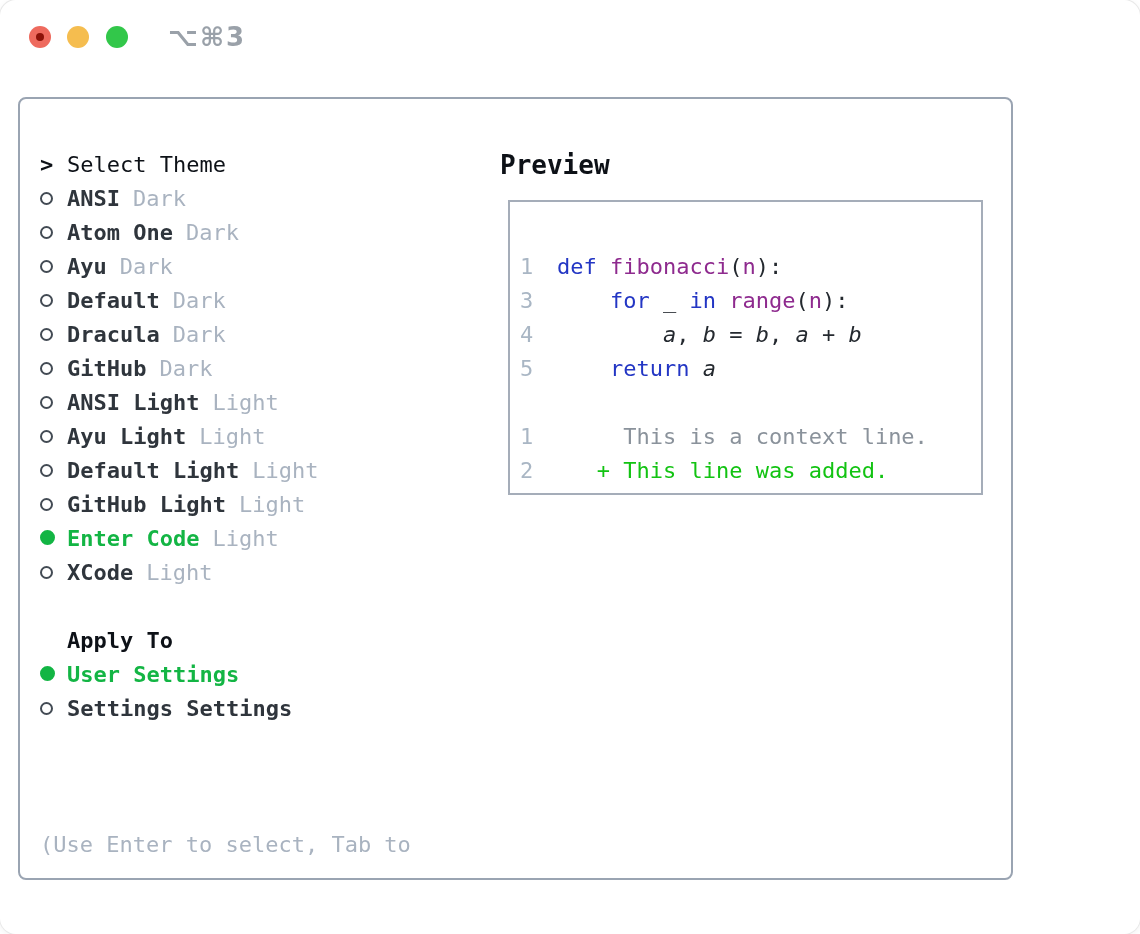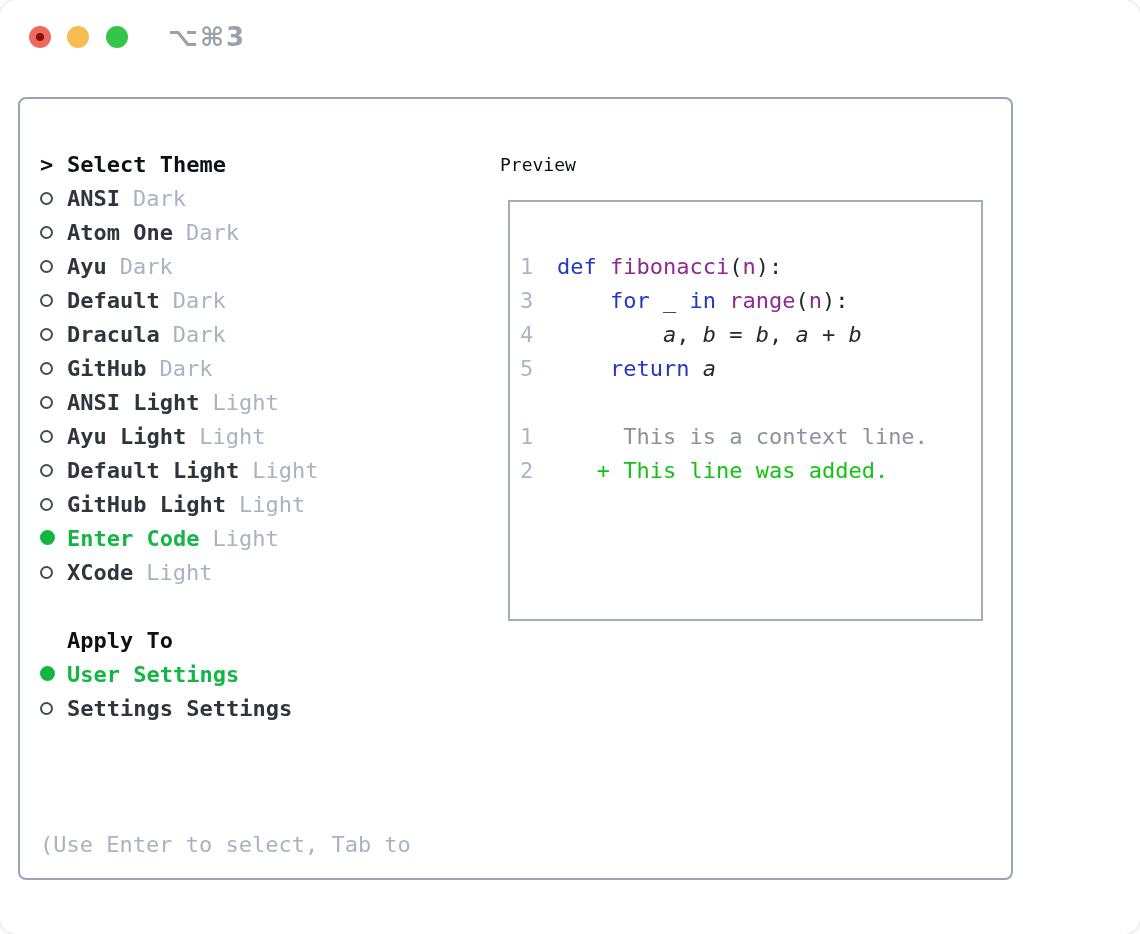--- a/index.html
+++ b/index.html
@@ -23,7 +23,7 @@
   .row{display:flex;align-items:baseline;white-space:pre;}
   .marker{display:inline-block;width:27px;flex:0 0 27px;}
   .cursor{font-weight:700;color:var(--text_heading);}
-  .hdr{font-weight:700;color:var(--text_heading);}
+  .hdr{font-weight:400;color:var(--text_heading);}
   .radio{display:inline-block;width:13px;height:13px;border:2.5px solid #434b54;border-radius:50%;
          box-sizing:border-box;position:relative;top:-1px;}
   .radio.sel{background:var(--selected_green);border-color:var(--selected_green);width:15px;height:15px;}

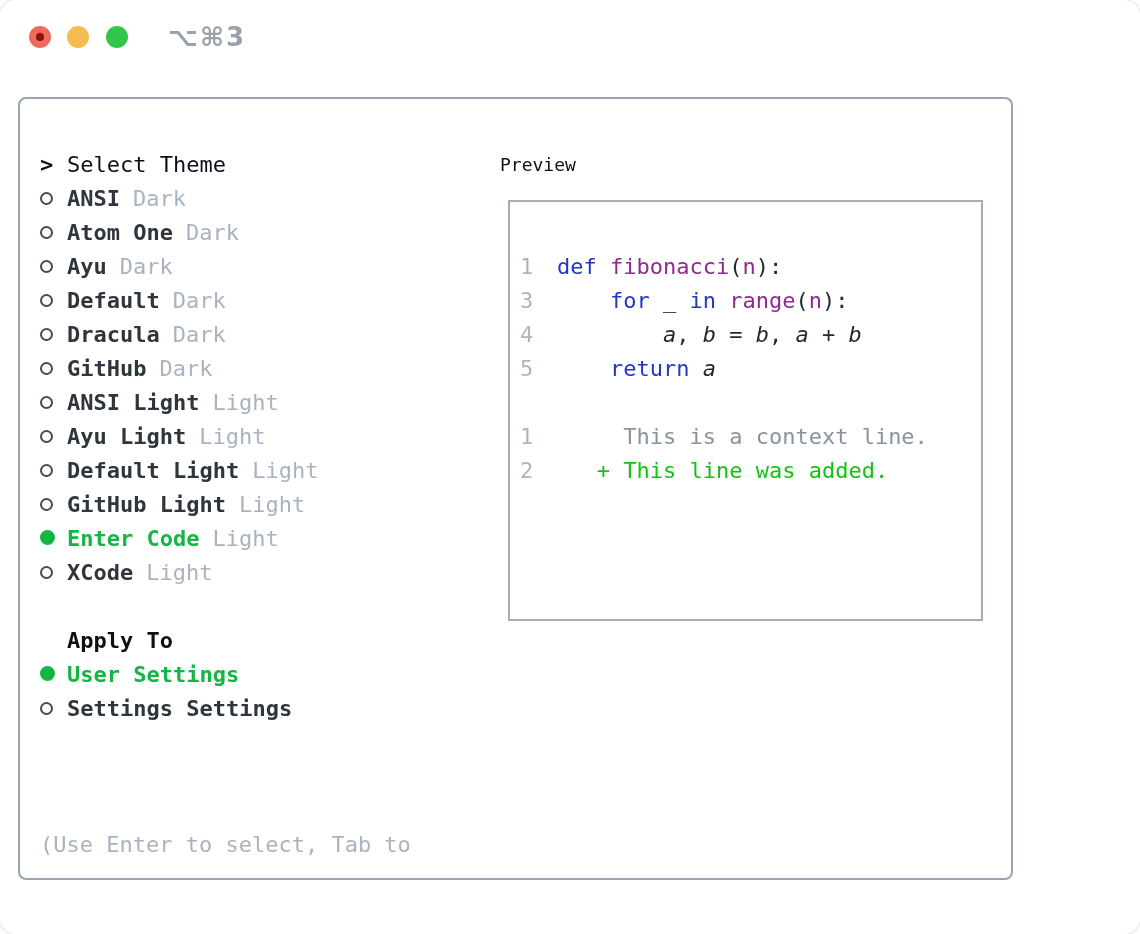--- a/index.html
+++ b/index.html
@@ -34,8 +34,8 @@
   .apply-hdr{font-weight:700;color:var(--text_heading);}
   .help{color:var(--muted);white-space:pre;line-height:34px;}
   
-  .preview-header{position:absolute;left:480px;top:49px;font-size:18px;line-height:34px;
-                  font-weight:400;color:var(--text_heading);}
+  .preview-header{position:absolute;left:480px;top:49px;font-size:26px;line-height:34px;
+                  font-weight:700;color:var(--text_heading);}
   .preview-box{position:absolute;left:488px;top:101px;width:475px;height:421px;border:2px solid var(--preview_border);
                box-sizing:border-box;background:#fff;overflow:hidden;}
   .codepane{padding:48px 0 0 10px;font-size:22px;line-height:34px;}

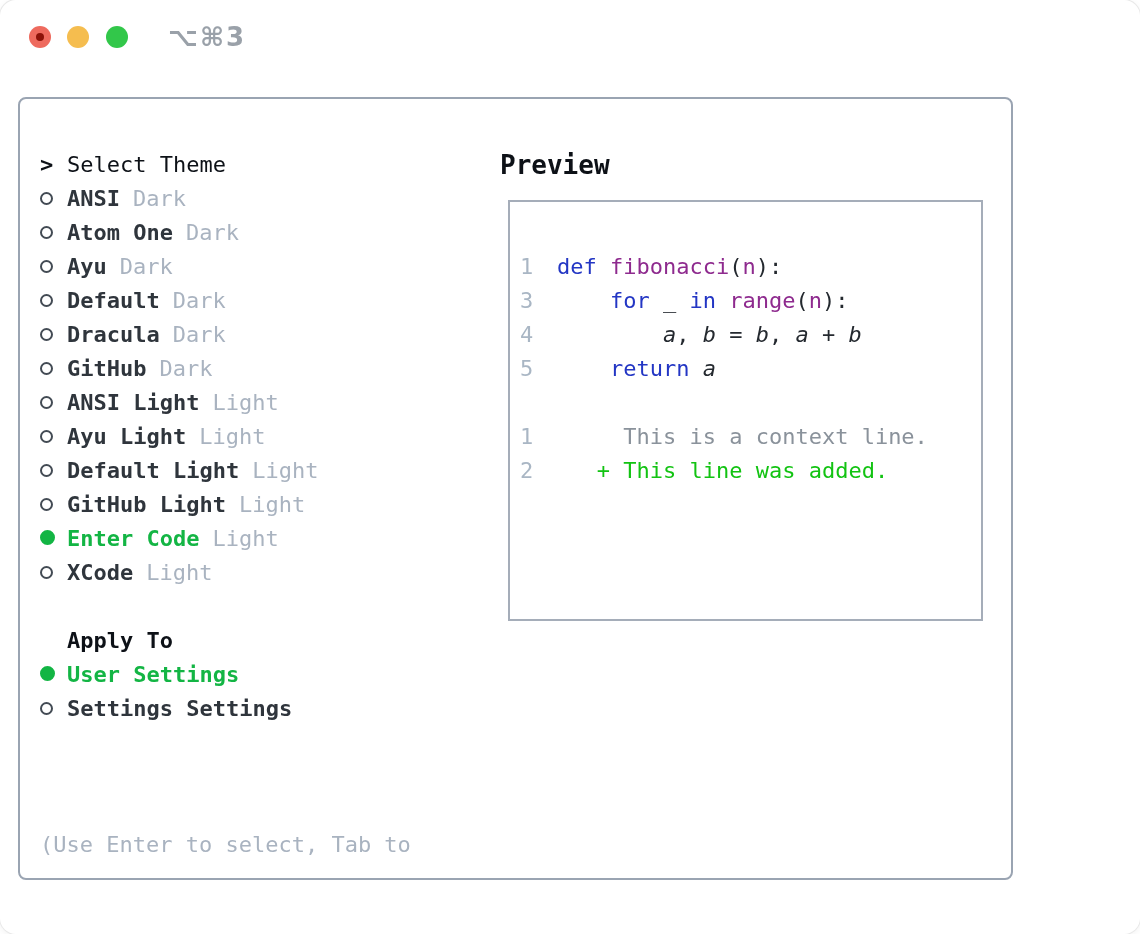--- a/index.html
+++ b/index.html
@@ -36,7 +36,7 @@
   
   .preview-header{position:absolute;left:480px;top:49px;font-size:26px;line-height:34px;
                   font-weight:700;color:var(--text_heading);}
-  .preview-box{position:absolute;left:488px;top:101px;width:475px;height:421px;border:2px solid var(--preview_border);
+  .preview-box{position:absolute;left:488px;top:101px;width:475px;height:295px;border:2px solid var(--preview_border);
                box-sizing:border-box;background:#fff;overflow:hidden;}
   .codepane{padding:48px 0 0 10px;font-size:22px;line-height:34px;}
   .cl{white-space:pre;}

